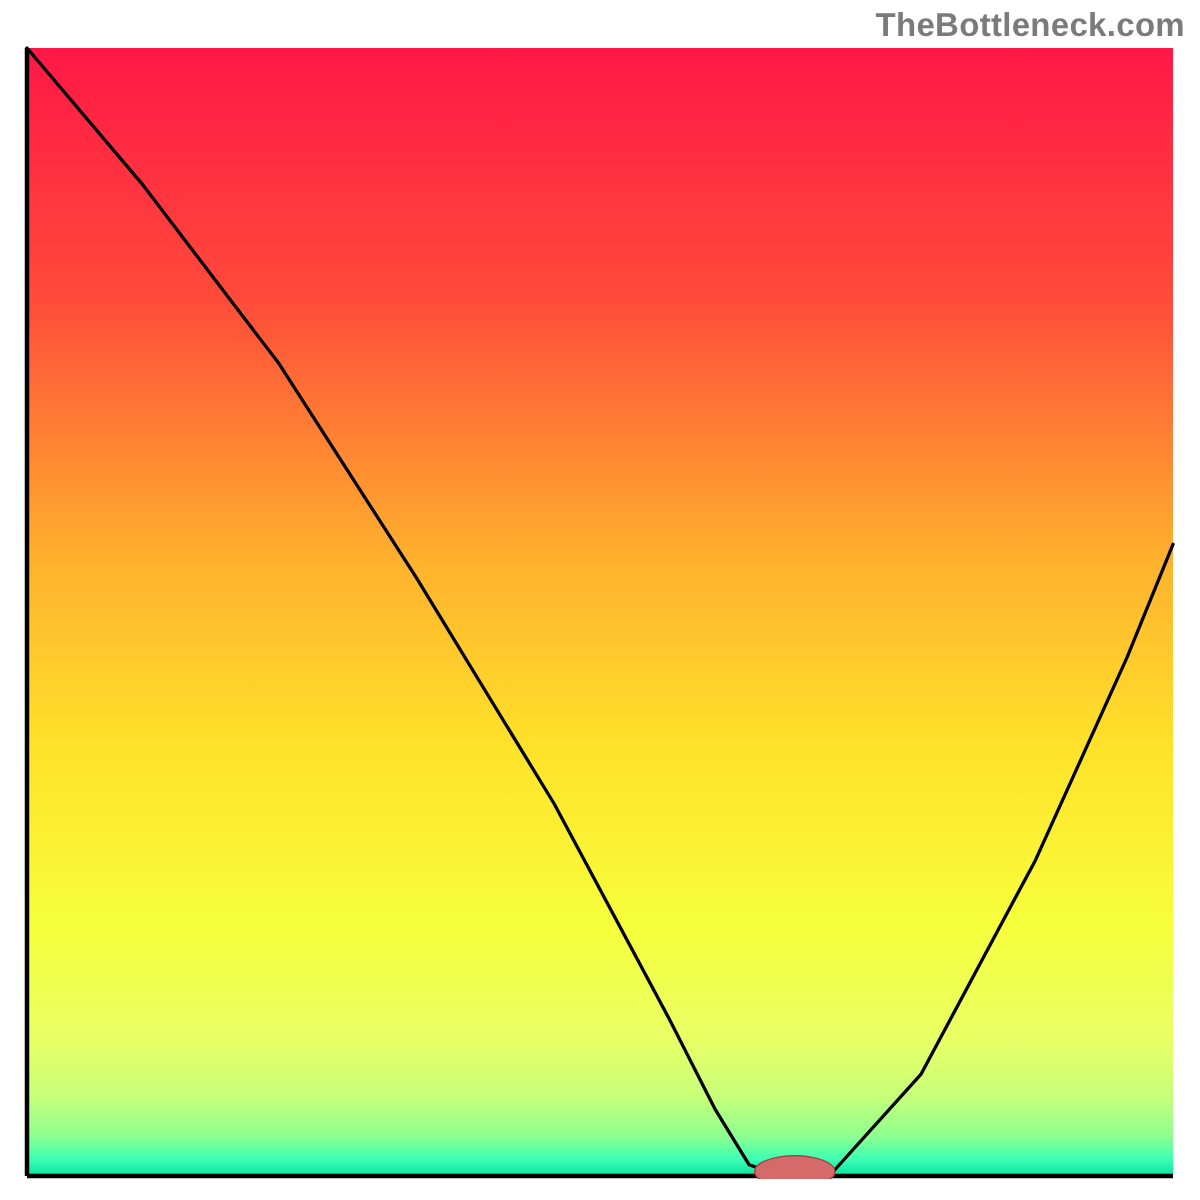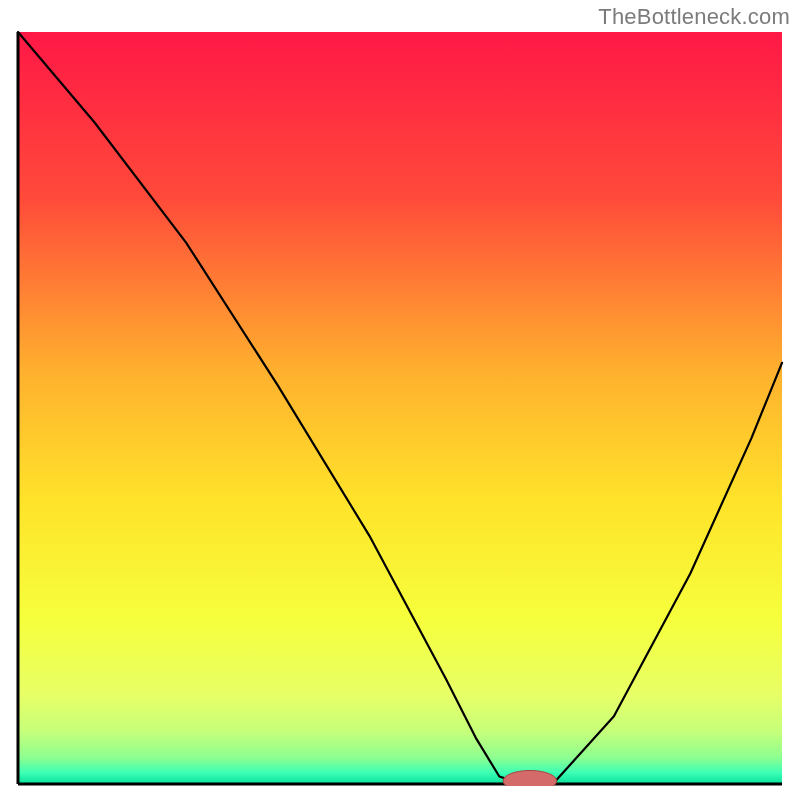--- a/index.html
+++ b/index.html
@@ -21,7 +21,7 @@
     top: 4px;
     right: 10px;
     font-size: 22px;
-    font-weight: 400;
+    font-weight: 700;
     color: #7b7b7b;
     letter-spacing: 0.2px;
   }

